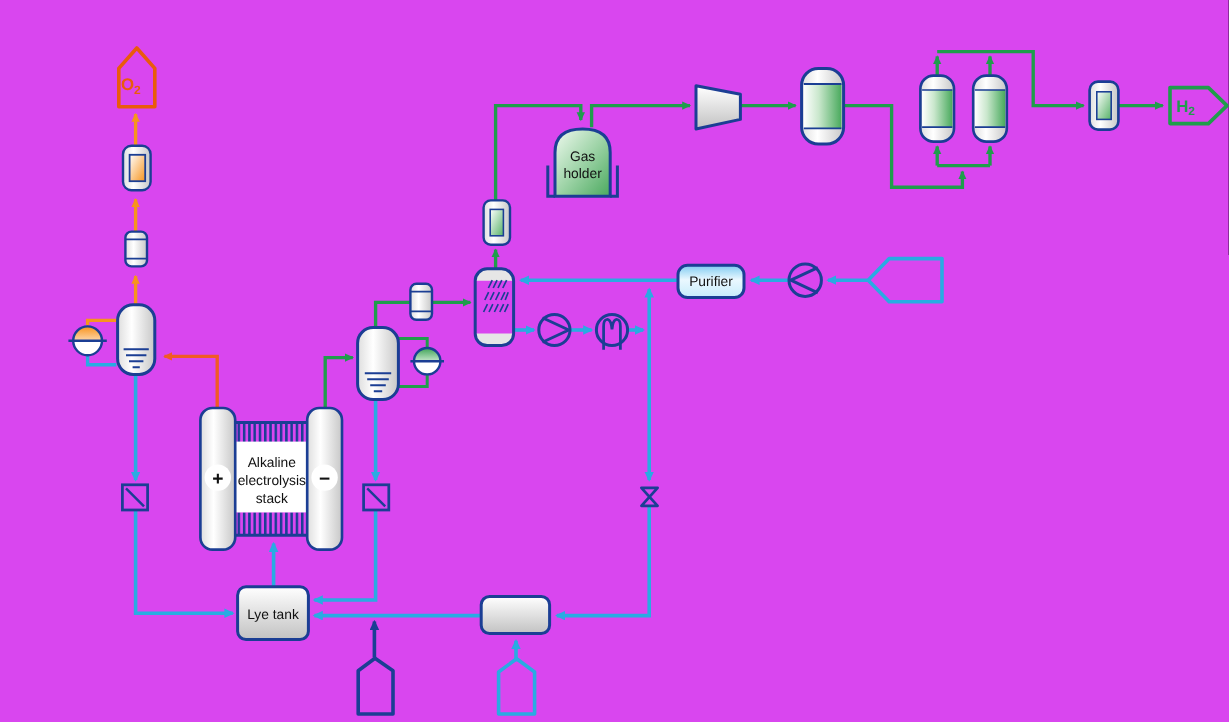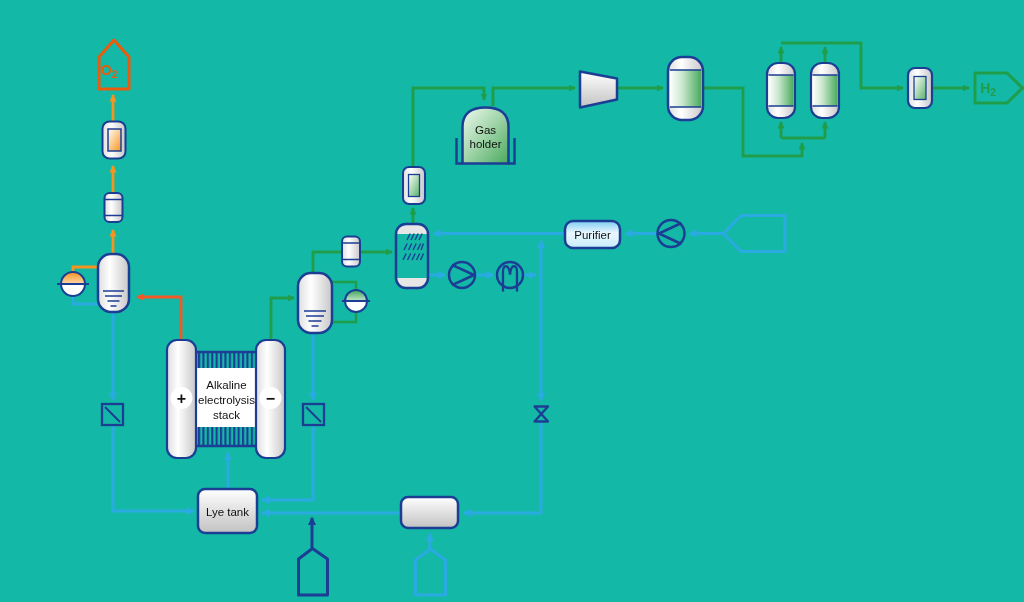--- a/index.html
+++ b/index.html
@@ -3,7 +3,7 @@
 <meta charset="utf-8">
 <style>
   html,body{margin:0;padding:0;background:#000;}
-  .stage{position:relative;width:1024px;height:602px;background:#14b8a6;overflow:hidden;}
+  .stage{position:relative;width:1024px;height:602px;background:#d946ef;overflow:hidden;}
   svg{display:block;}
   text{font-family:"Liberation Sans","DejaVu Sans",sans-serif;}
   .lbl{fill:#111111;font-size:11.5px;}

